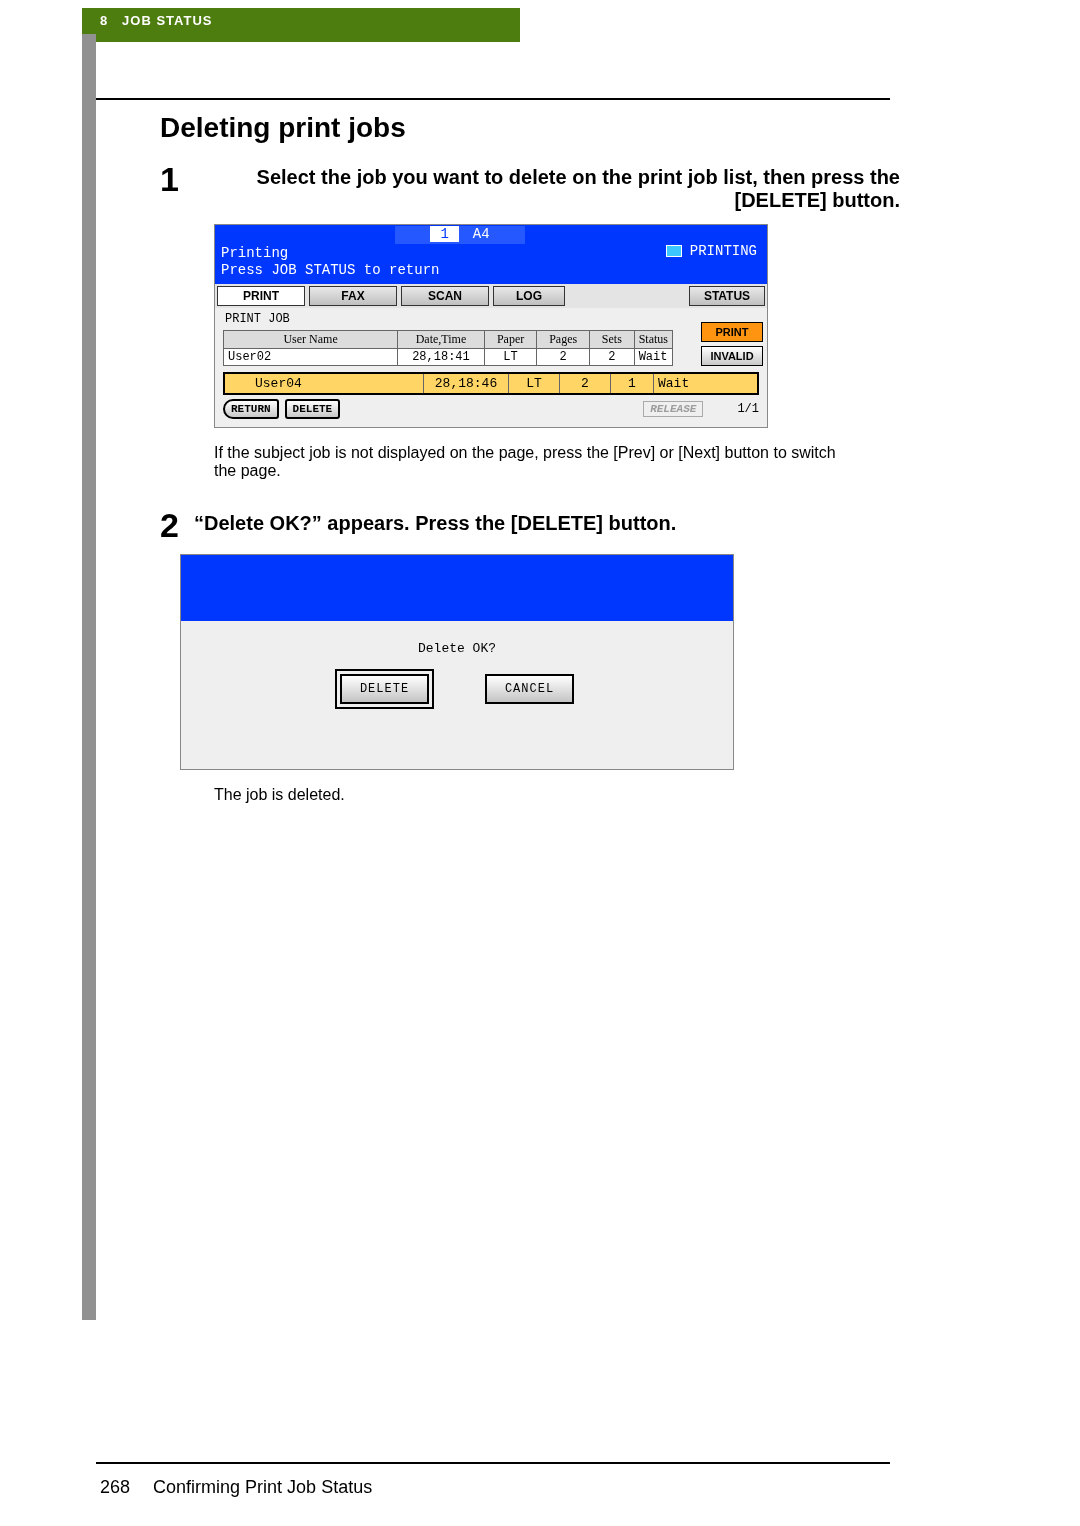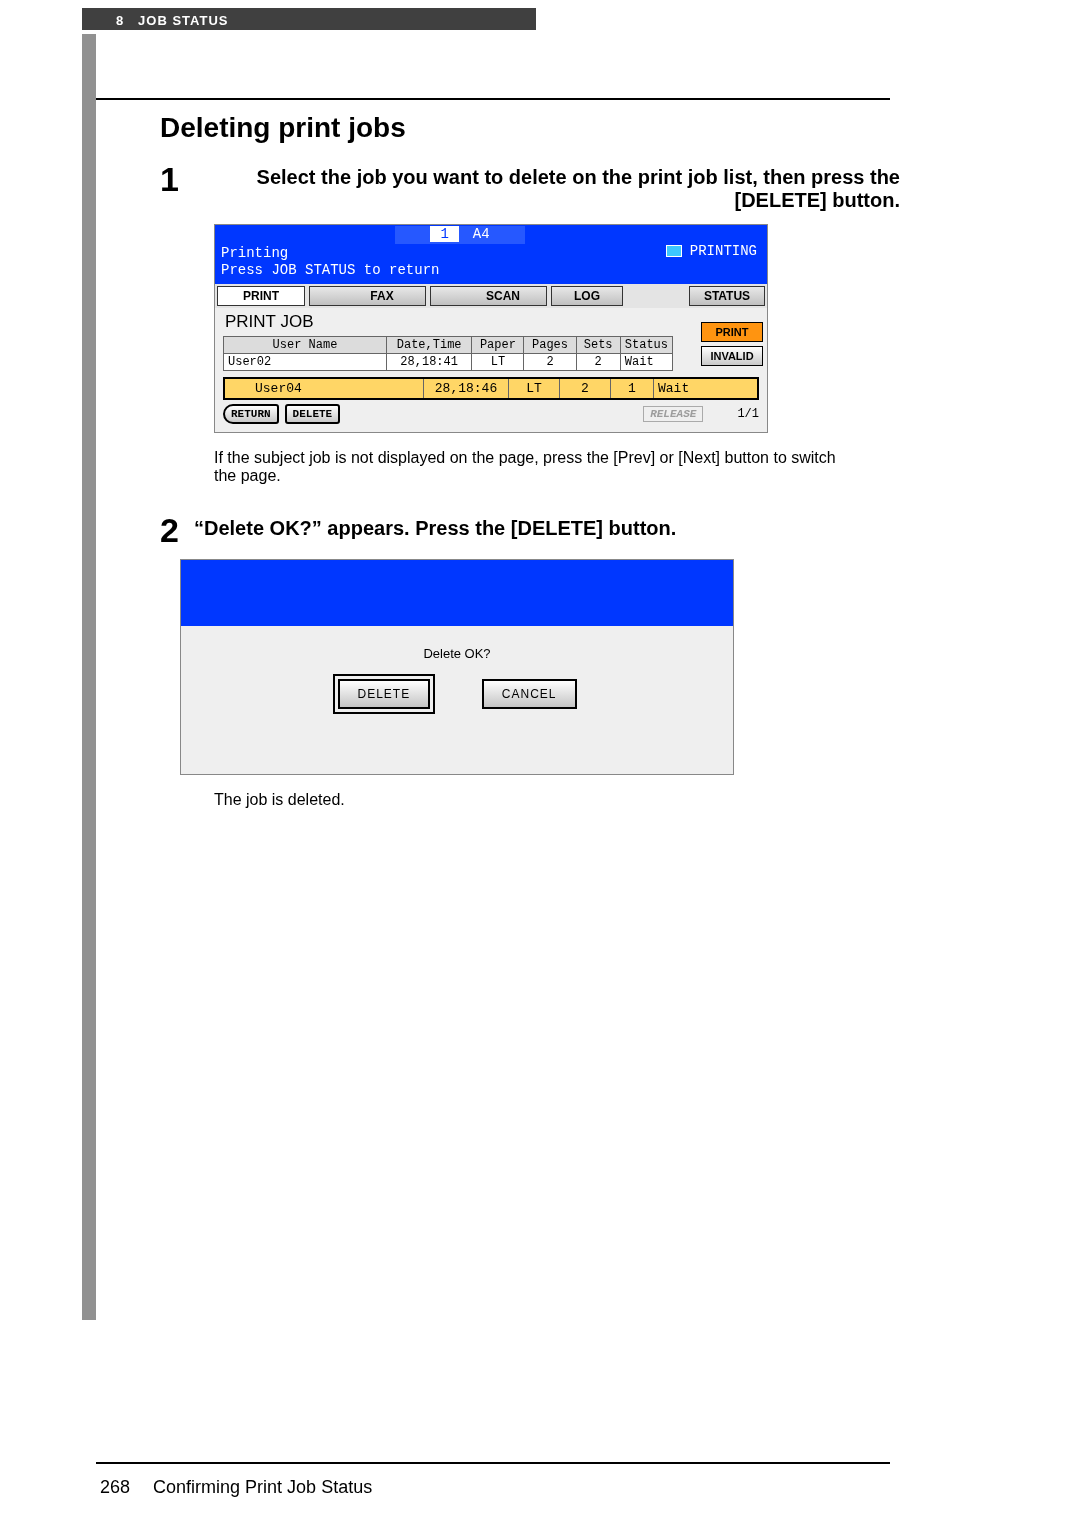--- a/index.html
+++ b/index.html
@@ -20,13 +20,13 @@
     top: 8px;
     left: 82px;
     width: 420px;
-    height: 22px;
-    background: #404040;
+    height: 34px;
+    background: #4d7c0f;
     color: #fff;
     font-size: 13px;
     font-weight: bold;
     letter-spacing: 1px;
-    padding-left: 34px;
+    padding-left: 18px;
     line-height: 26px;
   }
   .left-stripe {

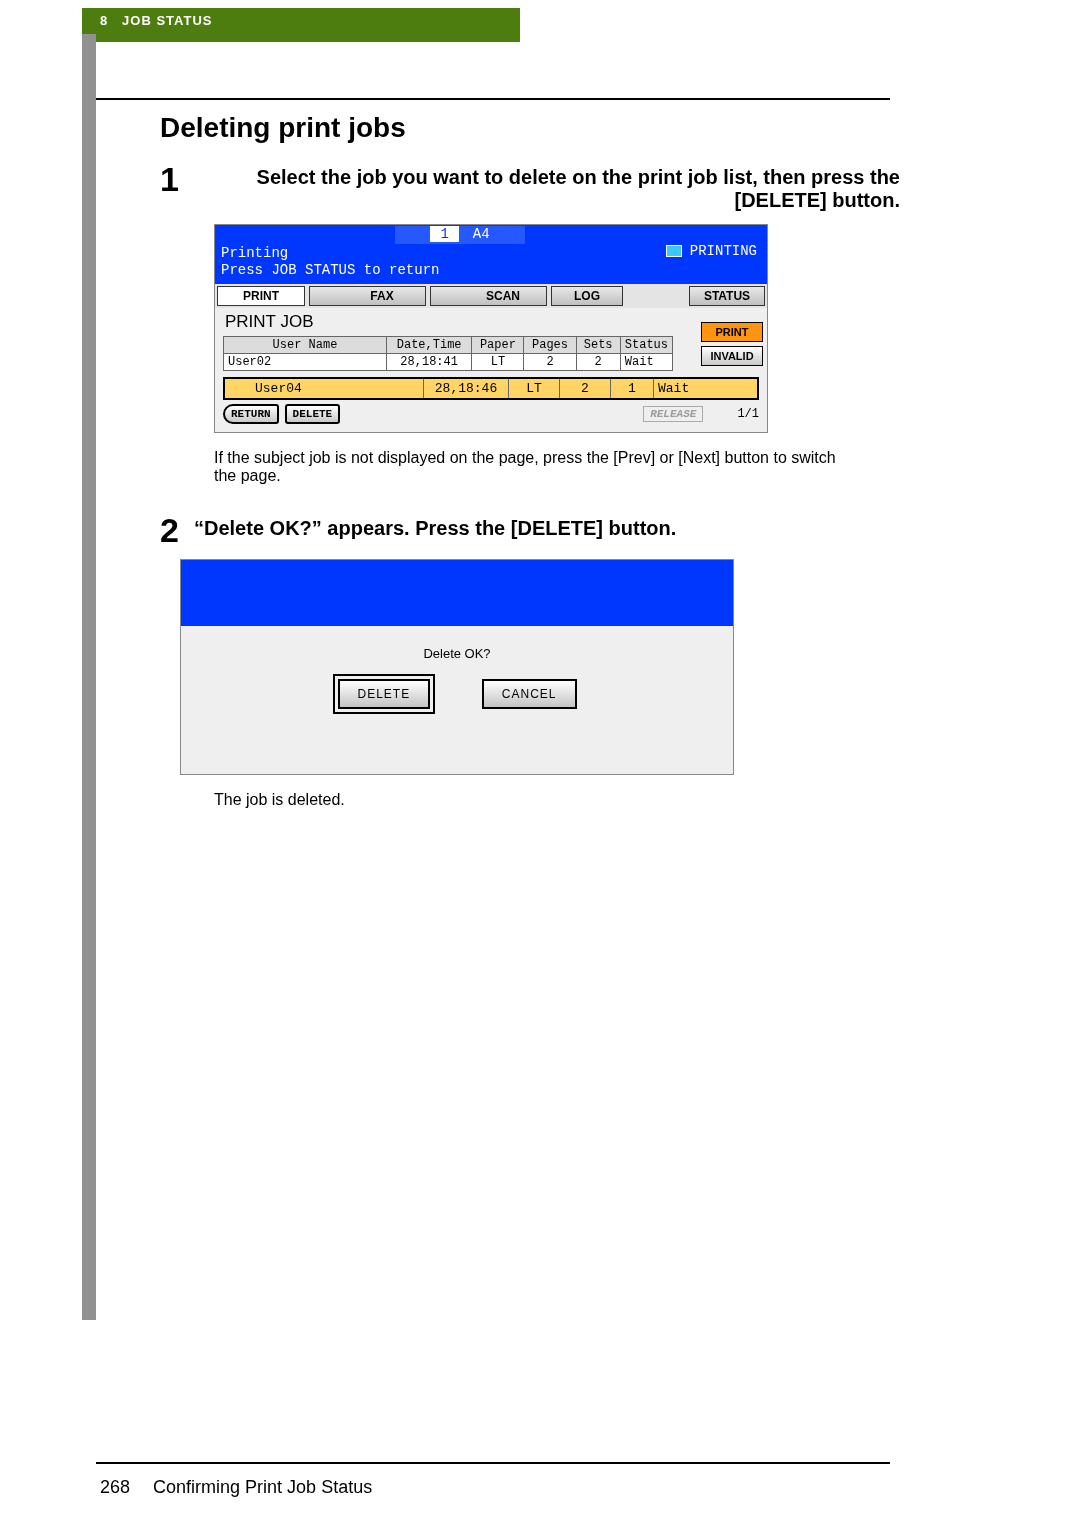--- a/index.html
+++ b/index.html
@@ -134,7 +134,7 @@
     padding: 2px 0;
   }
   .ss1-tabs .active { background: #fff; width: 86px; }
-  .ss1-tabs .tab    { background: linear-gradient(#e8e8e8,#c0c0c0); width: 86px; padding-left: 29px; }
+  .ss1-tabs .tab    { background: linear-gradient(#e8e8e8,#c0c0c0); width: 86px; }
   .ss1-tabs .log    { background: linear-gradient(#e8e8e8,#c0c0c0); width: 70px; }
   .ss1-tabs .status { background: linear-gradient(#e8e8e8,#c0c0c0); width: 74px; margin-left: auto; }
   .ss1-body {

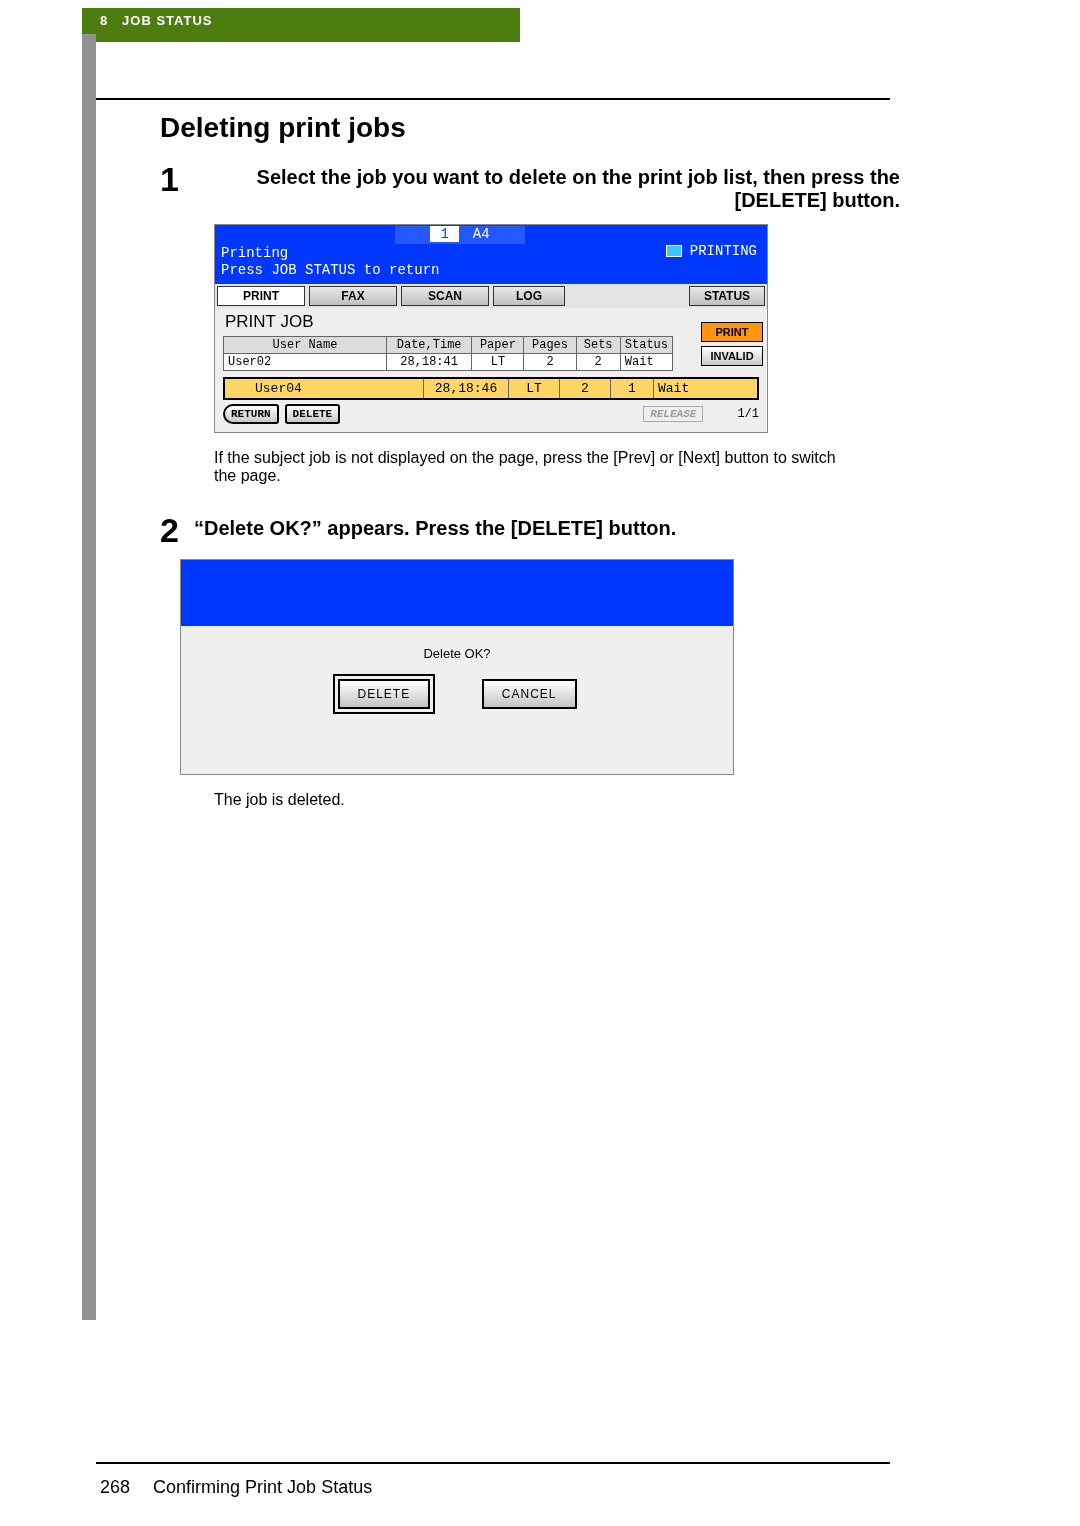--- a/index.html
+++ b/index.html
@@ -143,8 +143,8 @@
     padding: 2px 0 8px 0;
   }
   .ss1-label {
-    font-family: Liberation Sans, sans-serif;
-    font-size: 17px;
+    font-family: Liberation Mono, monospace;
+    font-size: 12px;
     padding: 2px 6px 4px 10px;
   }
   .ss1-table {

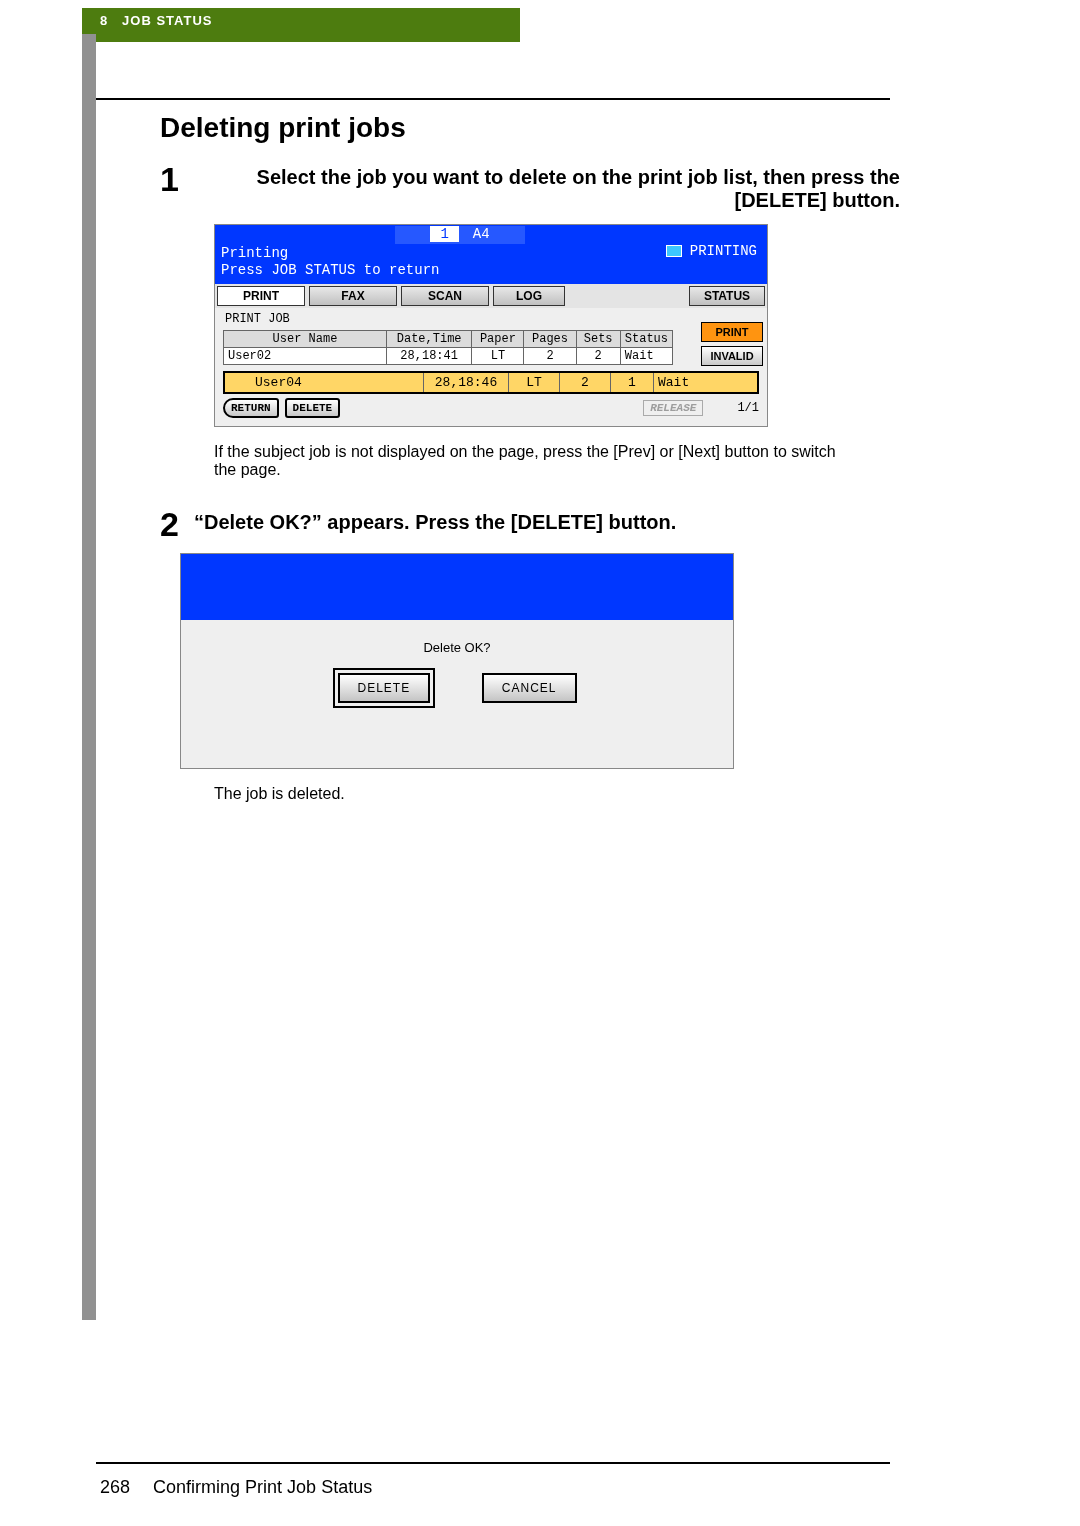--- a/index.html
+++ b/index.html
@@ -160,7 +160,7 @@
     text-align: center;
     background: #fff;
   }
-  .ss1-table th { background: #dcdcdc; font-weight: normal; }
+  .ss1-table th { background: #dcdcdc; font-weight: normal; font-family: Liberation Serif, serif; }
   .ss1-table td.left { text-align: left; }
   .ss1-selrow {
     font-family: "Courier New", monospace;

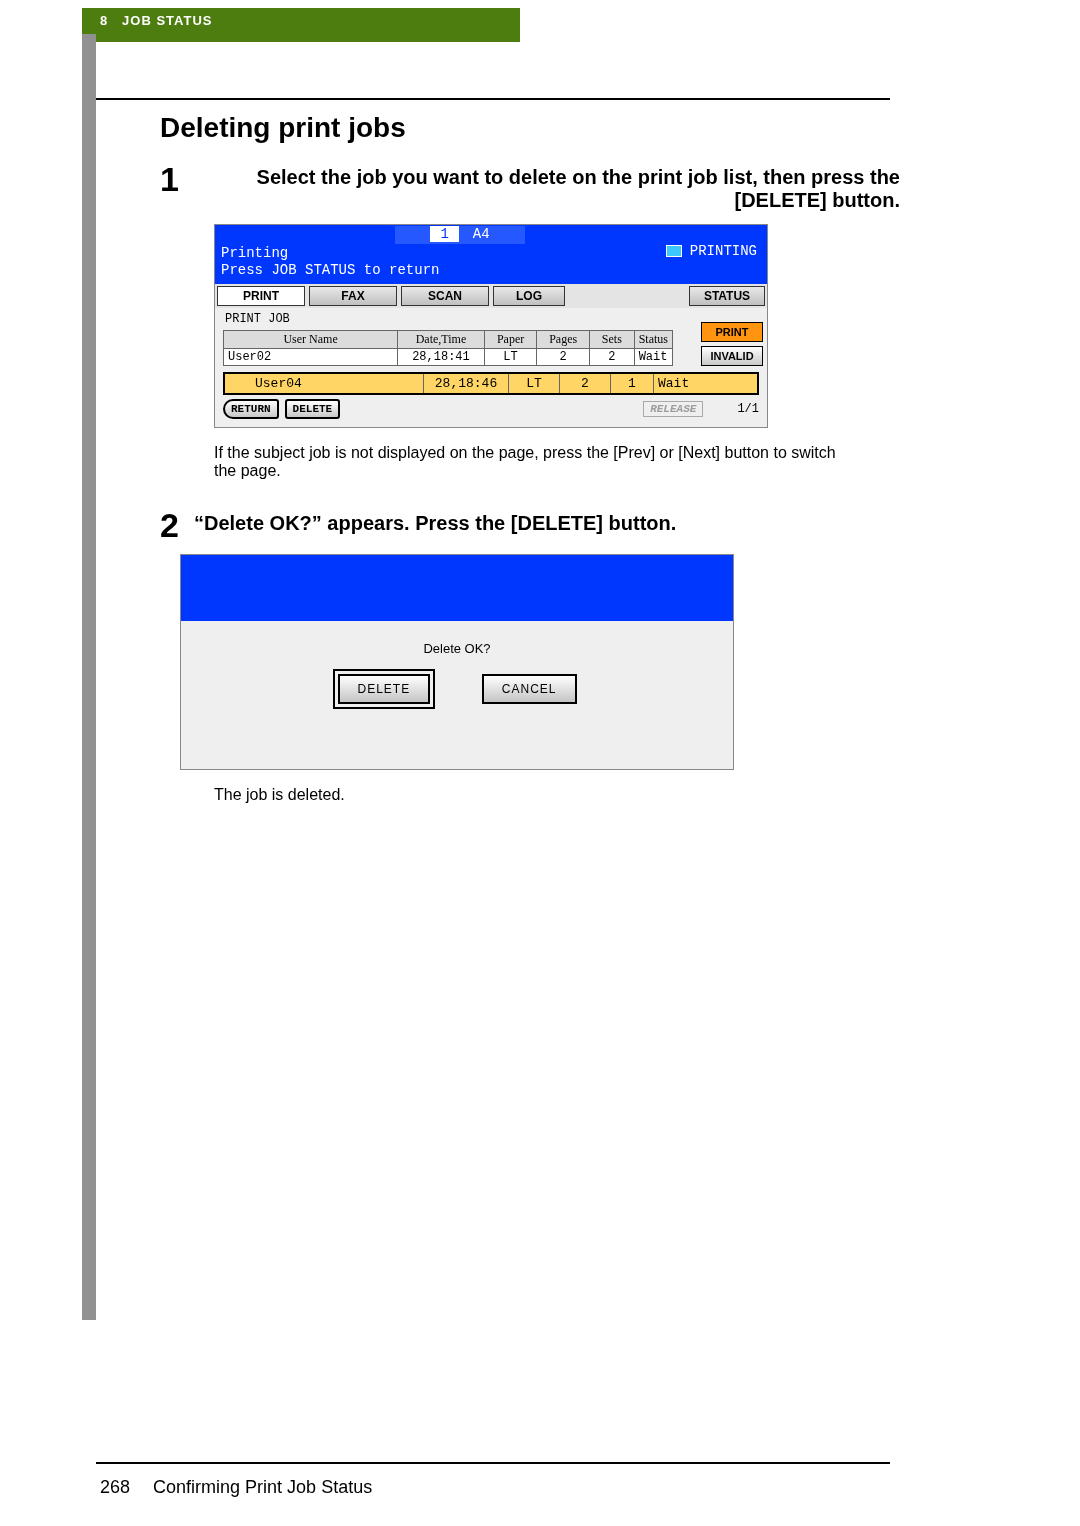--- a/index.html
+++ b/index.html
@@ -228,7 +228,7 @@
   
   .ss2 {
     border: 1px solid #888;
-    font-family: Liberation Sans, sans-serif;
+    font-family: Liberation Mono, monospace;
     font-size: 13px;
     margin-left: 20px;
   }

